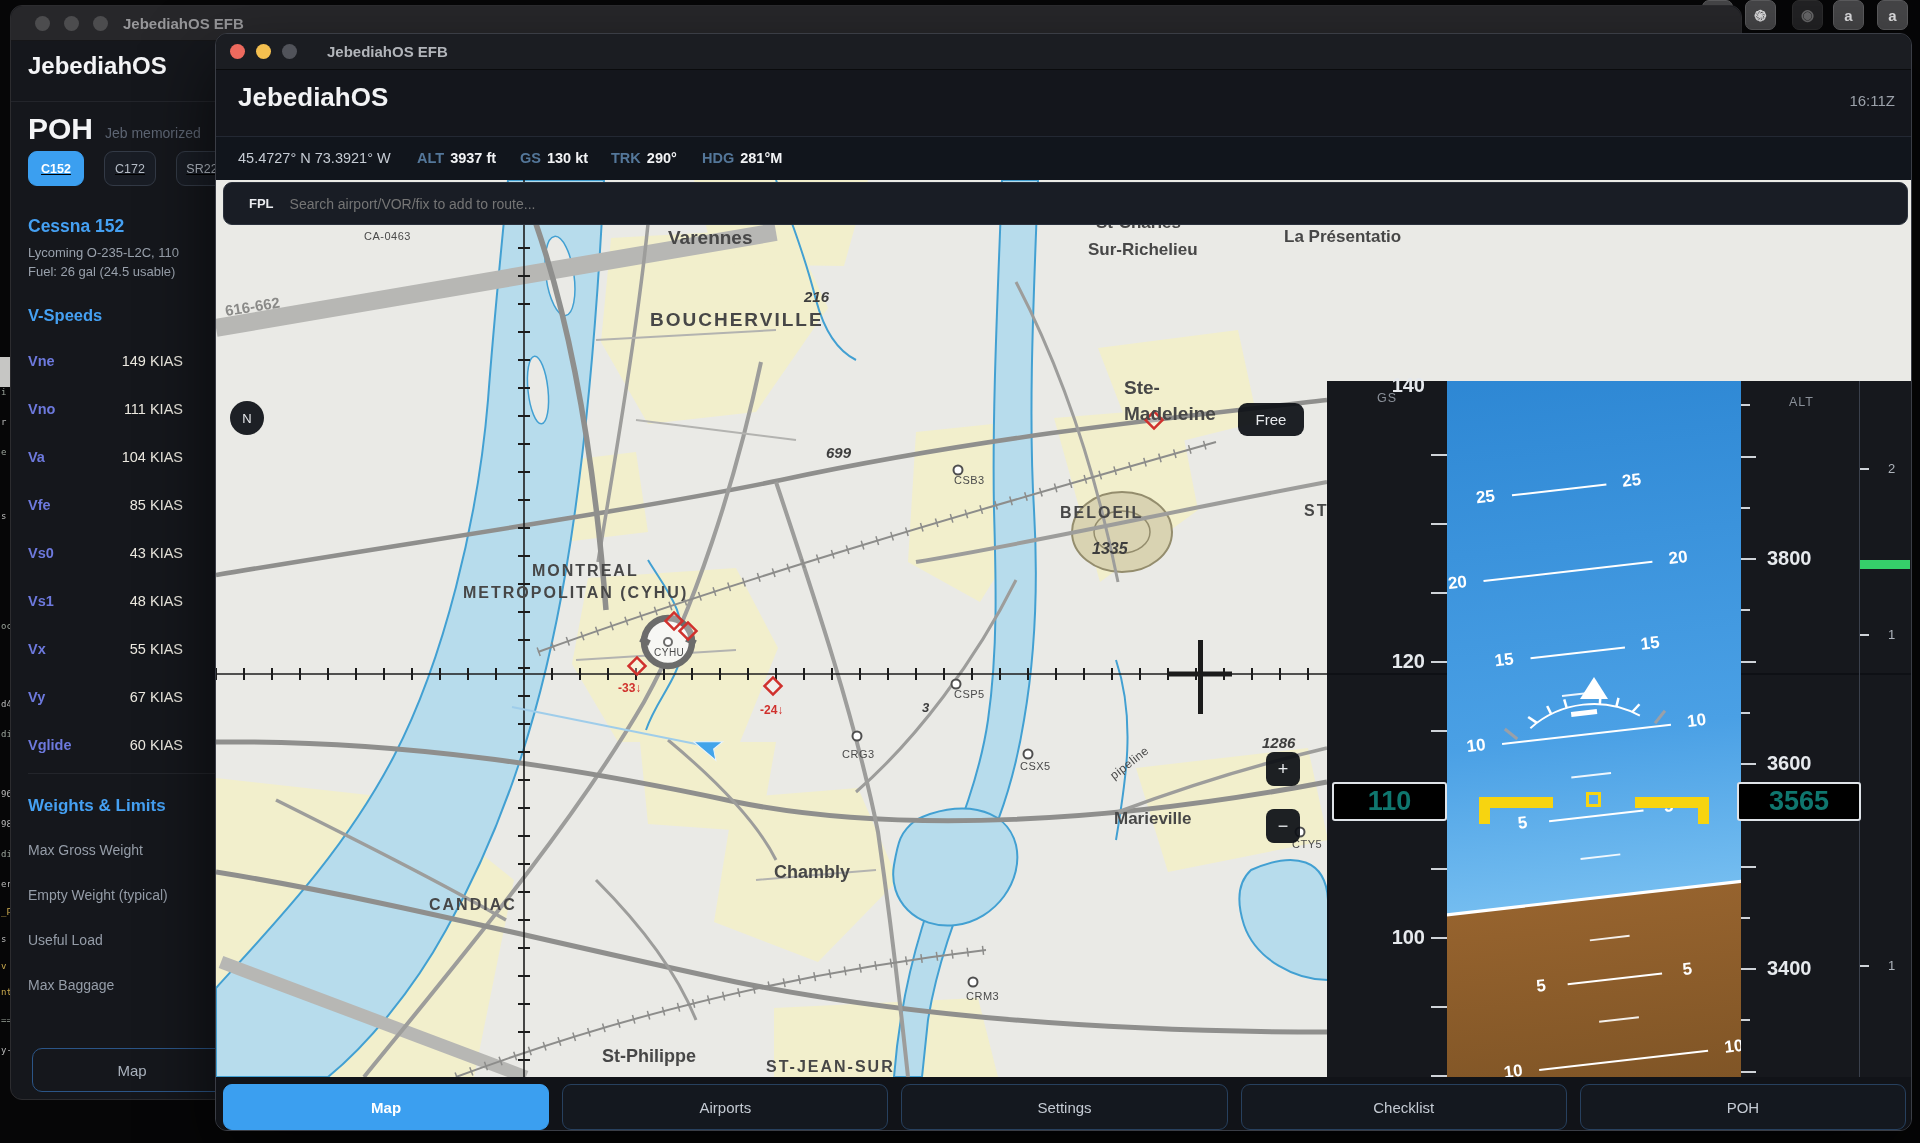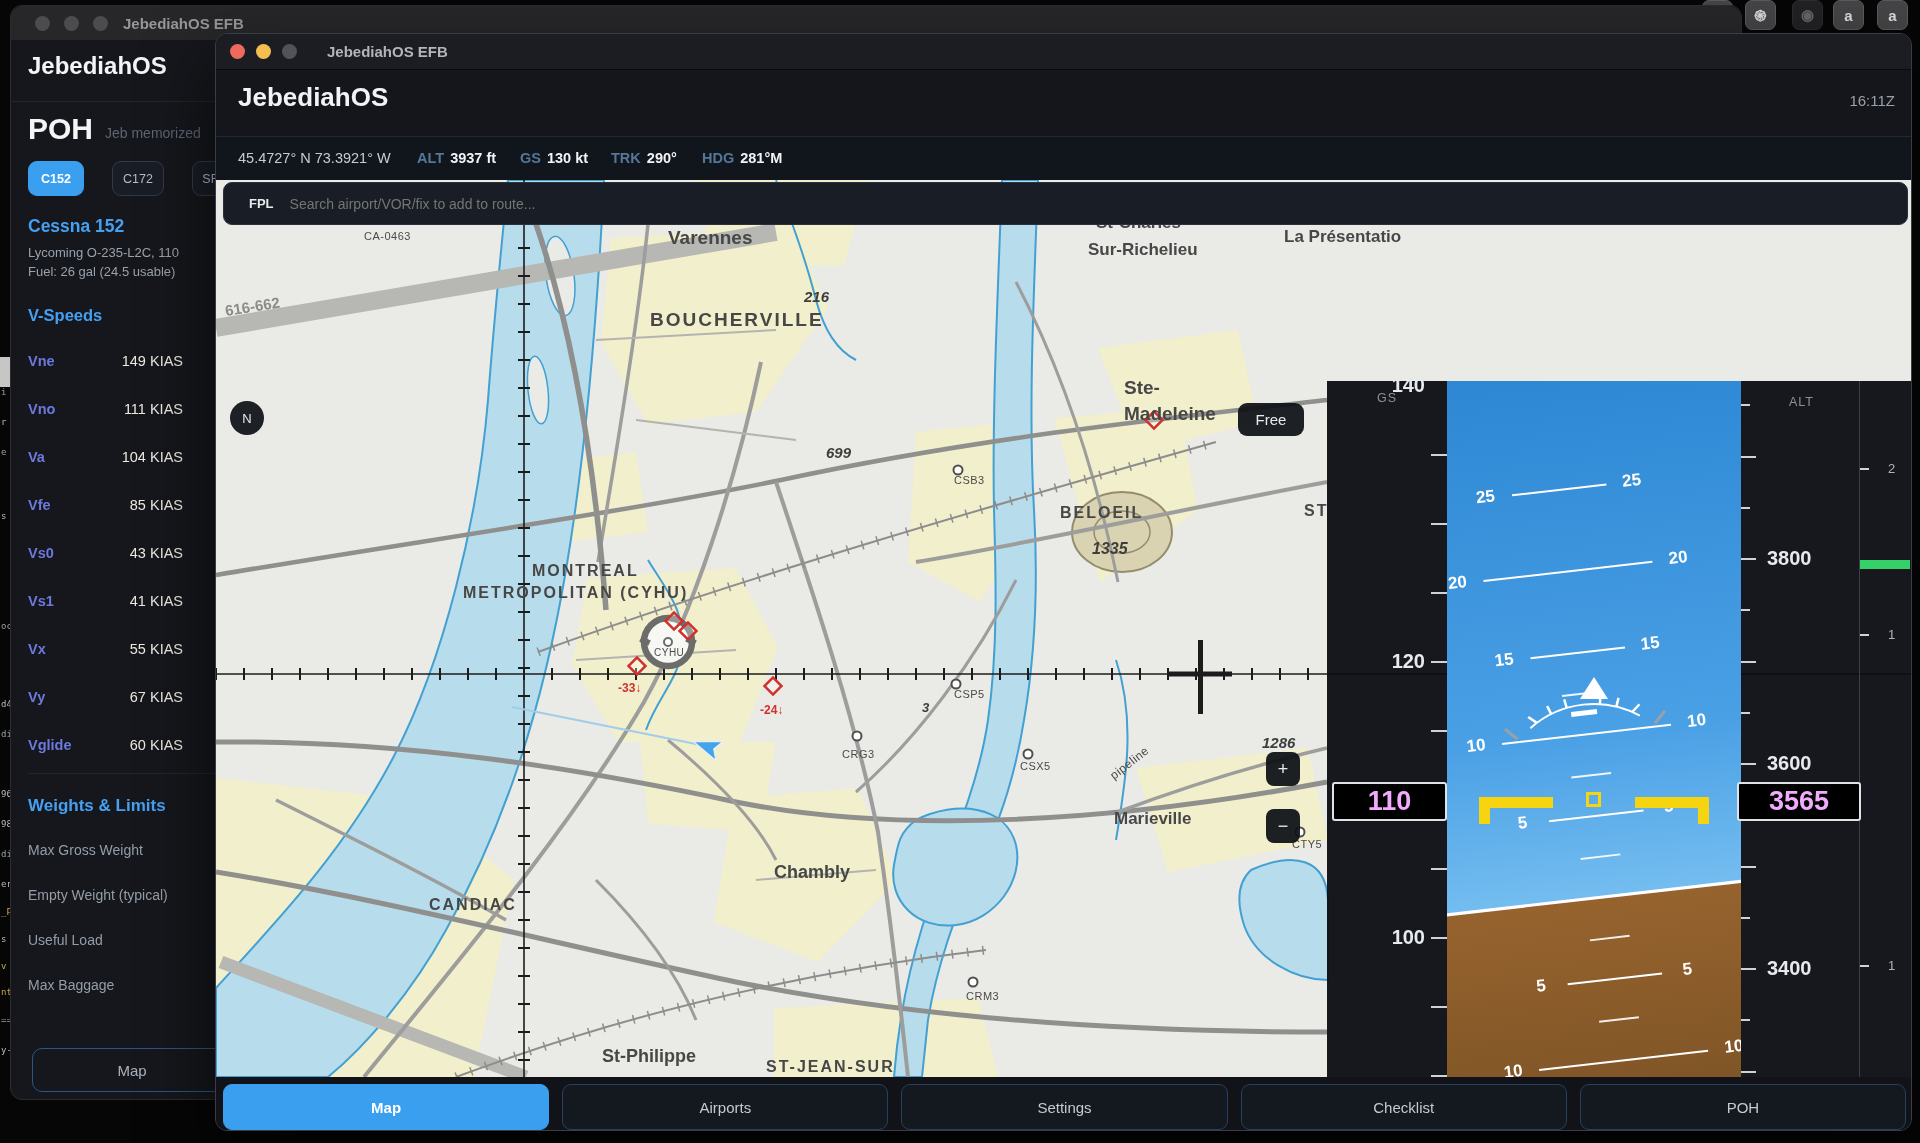--- a/index.html
+++ b/index.html
@@ -117,7 +117,7 @@
     <div class="abs" style="left:0;top:95px;width:205px;border-top:1px solid #23252b;"></div>
     <div class="abs" style="left:17px;top:106px;font-size:30px;font-weight:bold;color:#f4f5f7;">POH</div>
     <div class="abs" style="left:94px;top:119px;width:112px;overflow:hidden;white-space:nowrap;font-size:14px;color:#5d6573;">Jeb memorized</div>
-    <div class="abs" id="ac-tabs" style="left:17px;top:155px;display:flex;gap:28px;">
+    <div class="abs" id="ac-tabs" style="left:17px;top:145px;display:flex;gap:20px;text-decoration:underline;">
         <div class="pill on" style="width: 54px;">C152</div>
         <div class="pill" style="width: 50px;">C172</div>
         <div class="pill" style="width: 50px;">SR22</div>

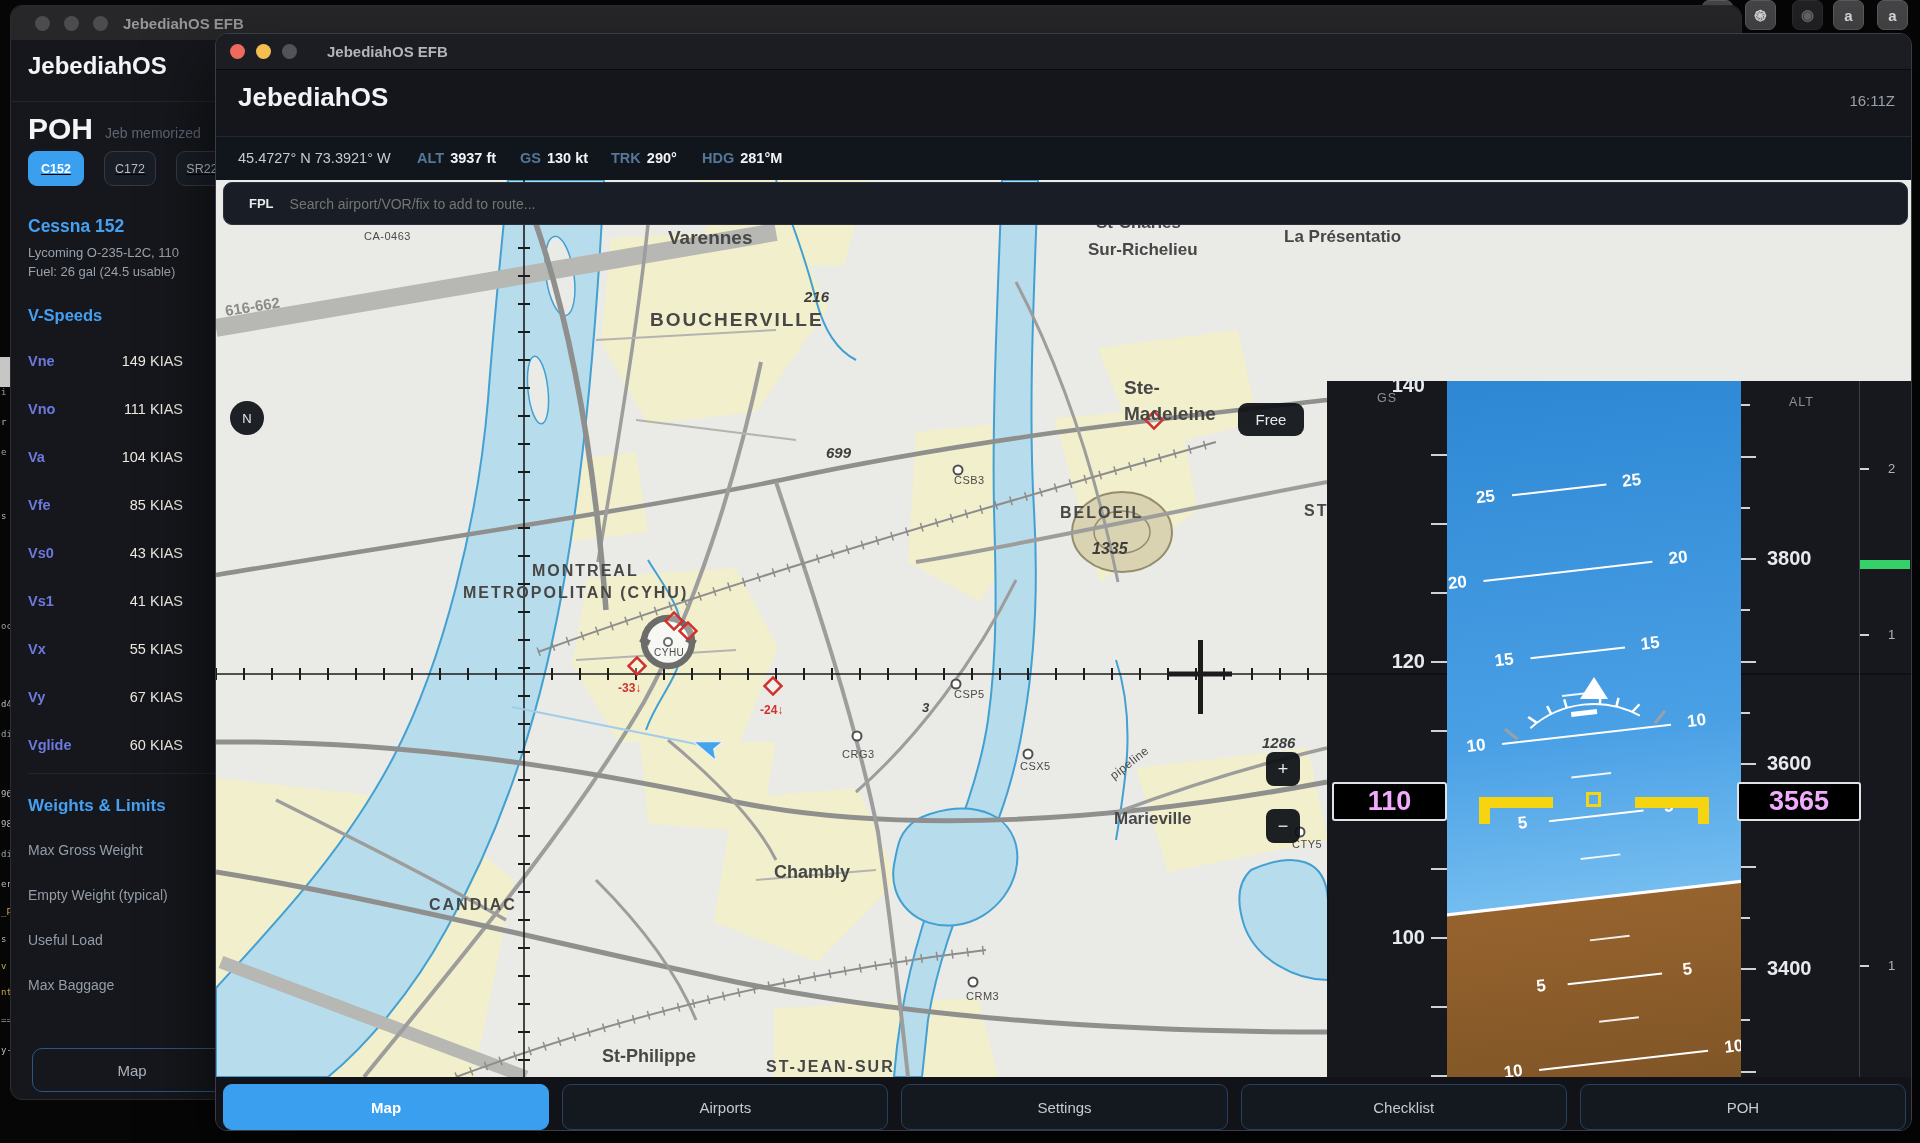--- a/index.html
+++ b/index.html
@@ -149,7 +149,7 @@
         </div>
         <div class="vrow">
           <span class="vlab">Vs1</span>
-          <span class="vval">41 KIAS</span>
+          <span class="vval">48 KIAS</span>
         </div>
         <div class="vrow">
           <span class="vlab">Vx</span>

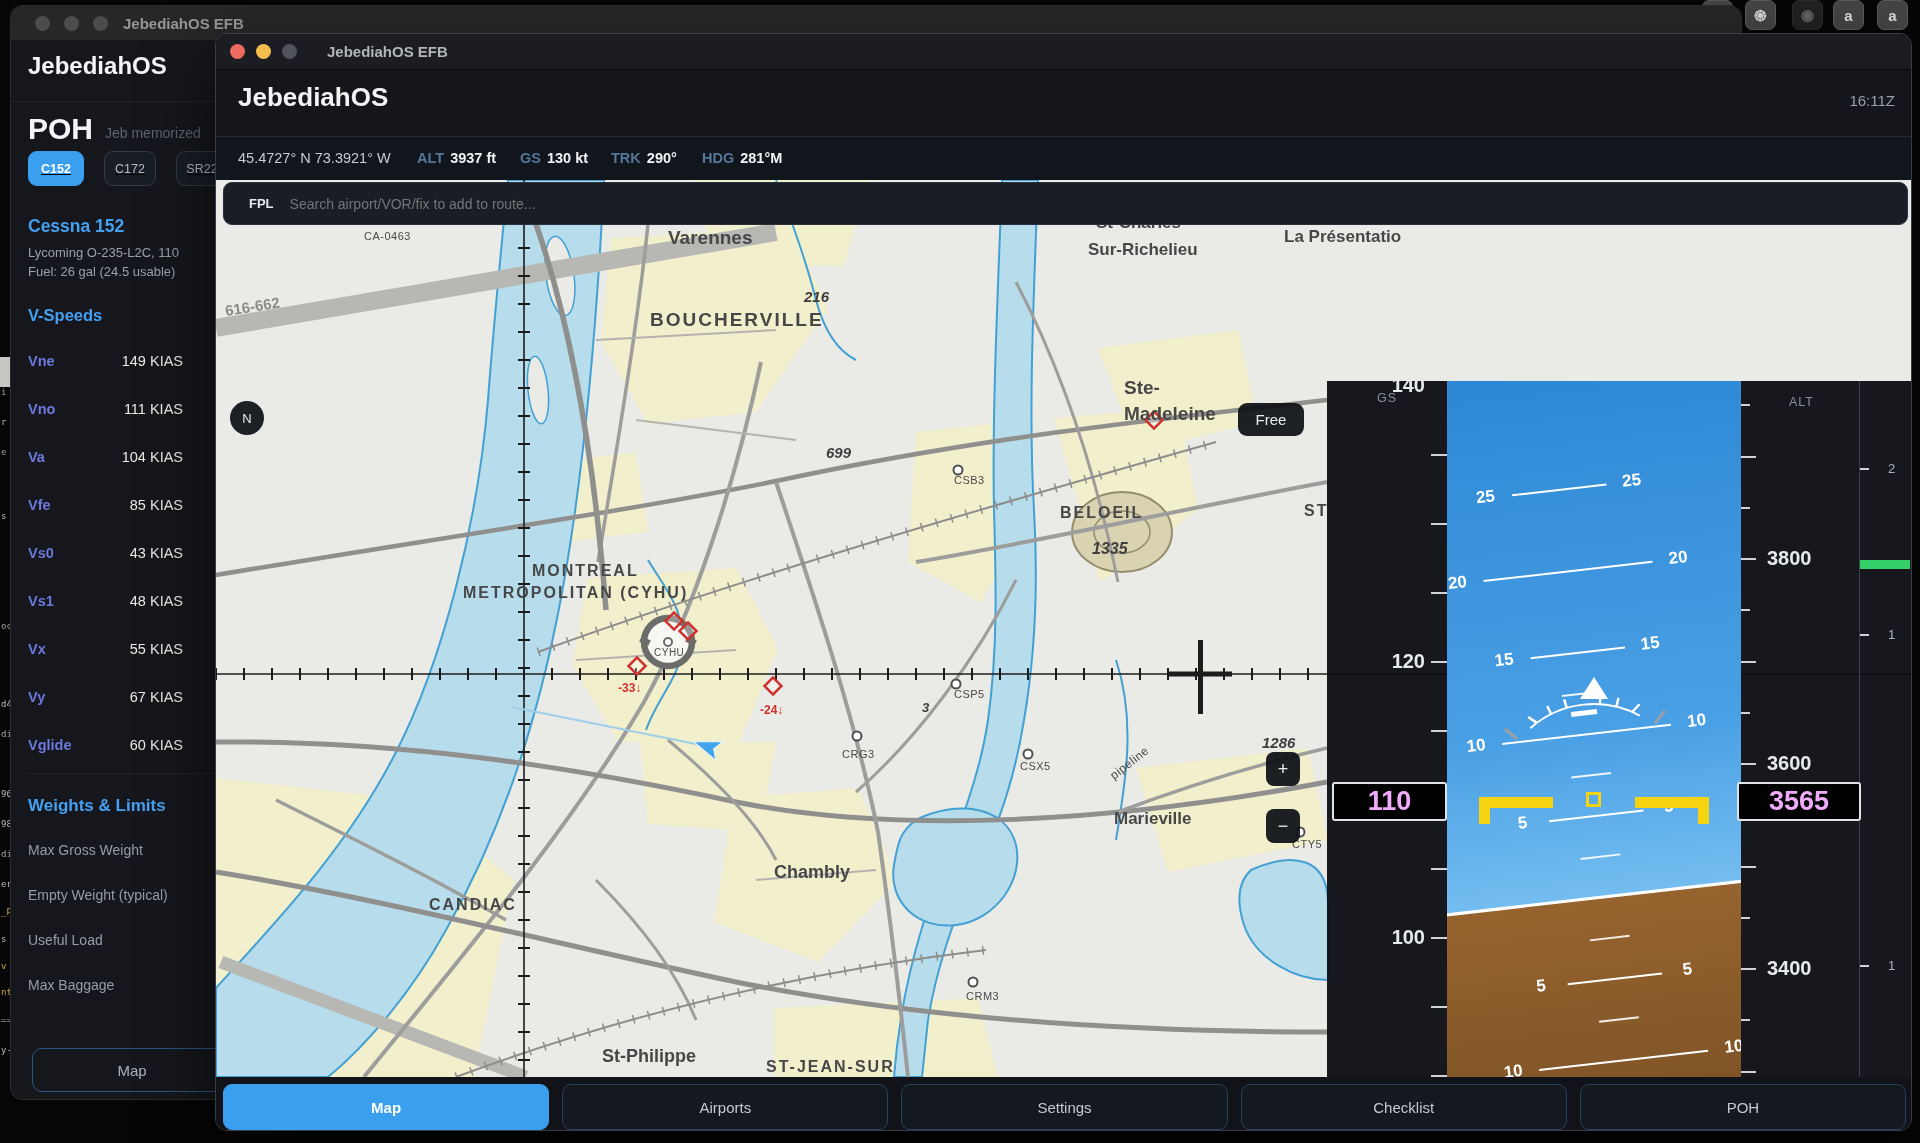--- a/index.html
+++ b/index.html
@@ -54,7 +54,7 @@
   .tapelabel{position:absolute;font-size:12.5px;color:#8b919a;letter-spacing:1px;}
   .tick{position:absolute;background:#cfd3d8;height:2px;}
   .tnum{position:absolute;font-size:20px;font-weight:bold;color:#e6e9ed;}
-  .readout{position:absolute;height:39px;background:#000;border:2px solid #dfe3e8;border-radius:3px;color:#f0abfc;font-size:27px;font-weight:bold;display:flex;align-items:center;justify-content:center;box-sizing:border-box;z-index:5;}
+  .readout{position:absolute;height:39px;background:#000;border:2px solid #dfe3e8;border-radius:3px;color:#0f766e;font-size:27px;font-weight:bold;display:flex;align-items:center;justify-content:center;box-sizing:border-box;z-index:5;}
   #adi{position:absolute;left:120px;top:0;width:294px;height:768px;overflow:hidden;}
   #horizon{position:absolute;left:-153px;top:-31px;width:600px;height:900px;transform:rotate(-6.5deg);}
   #sky{position:absolute;left:0;top:0;width:600px;height:548px;background:linear-gradient(#2c86d3,#4aa0e5 70%,#74bdf0);}

